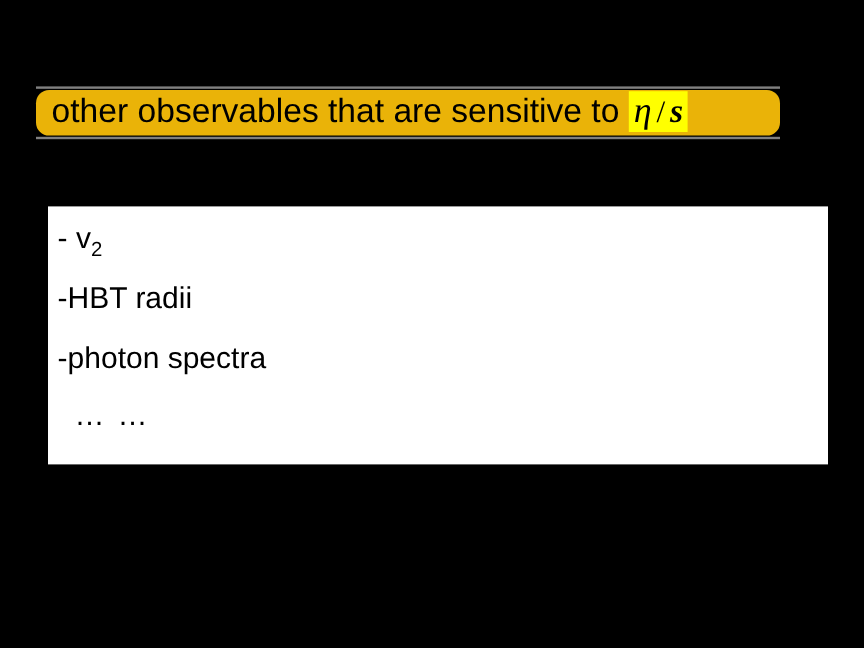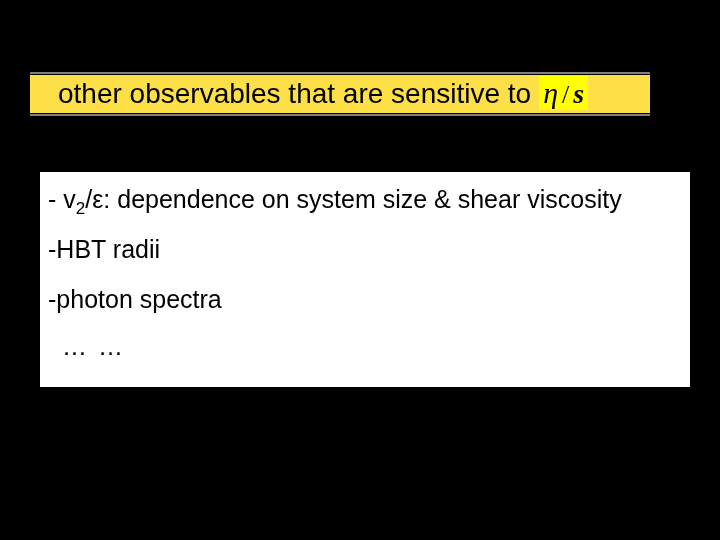--- a/index.html
+++ b/index.html
@@ -28,8 +28,9 @@
     margin-bottom: 1px;
   }
   .banner {
-    background: #fde047;
-    padding: 1px 12px 3px 28px;
+    background: #eab308;
+    padding: 1px 12px 3px 13px;
+    border-radius: 11px;
   }
   .rule-bot {
     height: 2px;

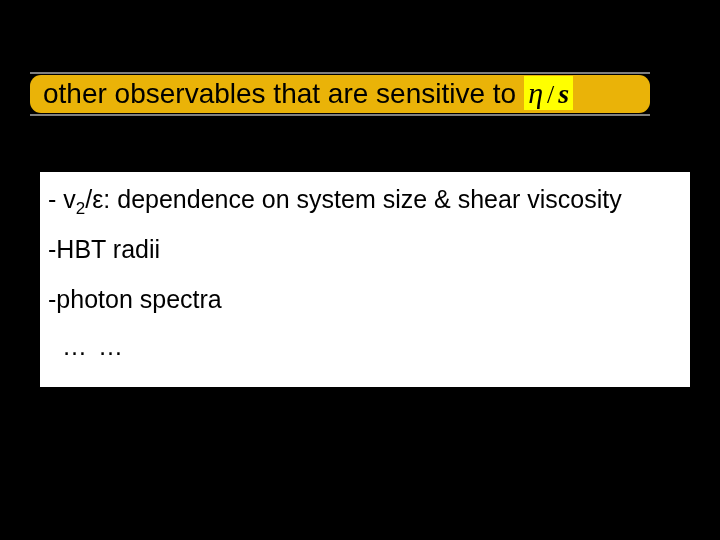--- a/index.html
+++ b/index.html
@@ -123,7 +123,6 @@
     <div class="item">
       <span class="after">- v</span>
       <span class="sub">2</span>
-      <span class="after">/ε: dependence on system size &amp; shear viscosity</span>
     </div>
 
     <div class="item">

